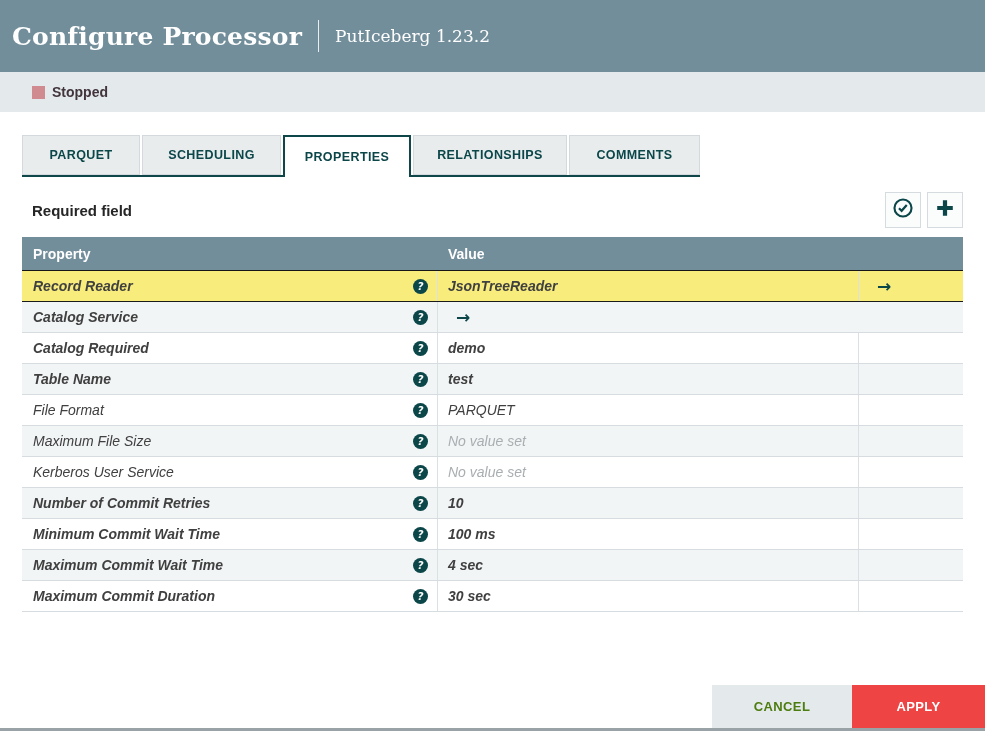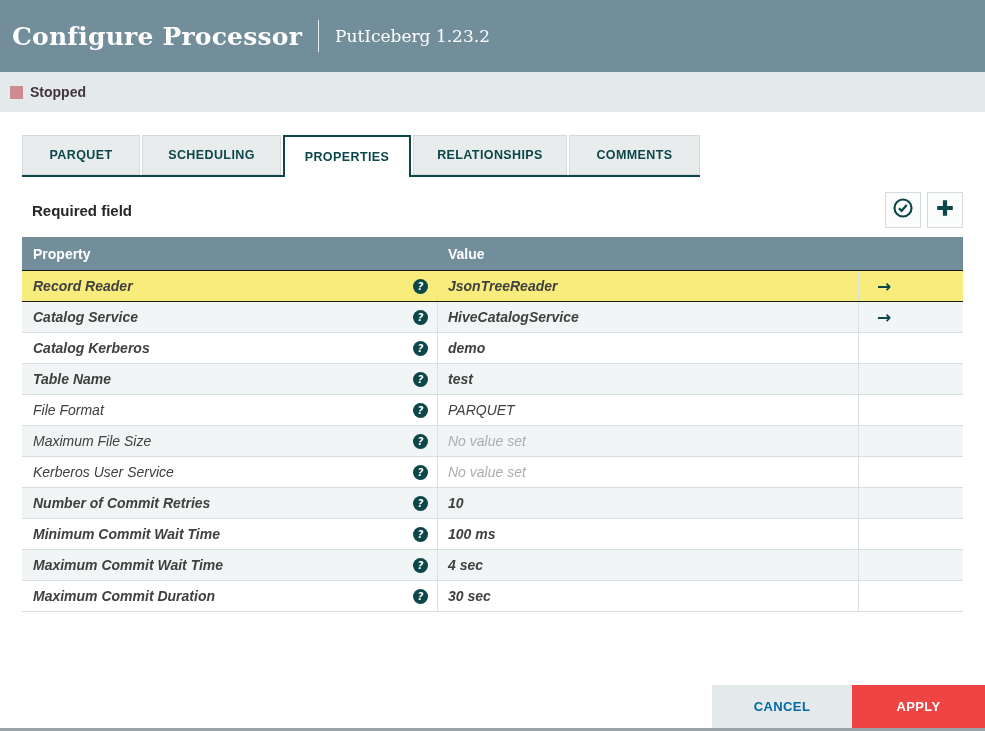--- a/index.html
+++ b/index.html
@@ -34,7 +34,7 @@
   
   .status-bar {
     height: 40px; background: #e4e9ec;
-    display: flex; align-items: center; padding-left: 10px;
+    display: flex; align-items: center; padding-left: 32px;
   }
   .status-square {
     width: 13px; height: 13px; background: #cf8b90;

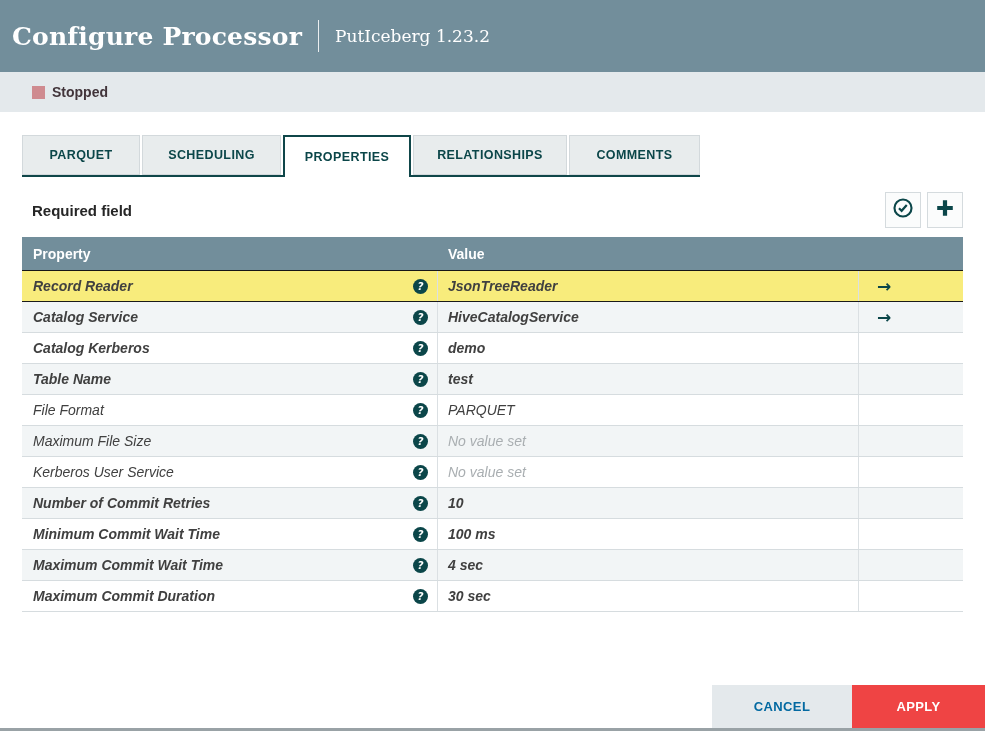--- a/index.html
+++ b/index.html
@@ -228,7 +228,6 @@
       <span class="prop-name req">Catalog Service</span>
       <span class="help-icon">?</span>
     </div>
-    <div class="value-cell req">HiveCatalogService</div>
     <div class="link-cell">
       <span class="goto-arrow">→</span>
     </div>

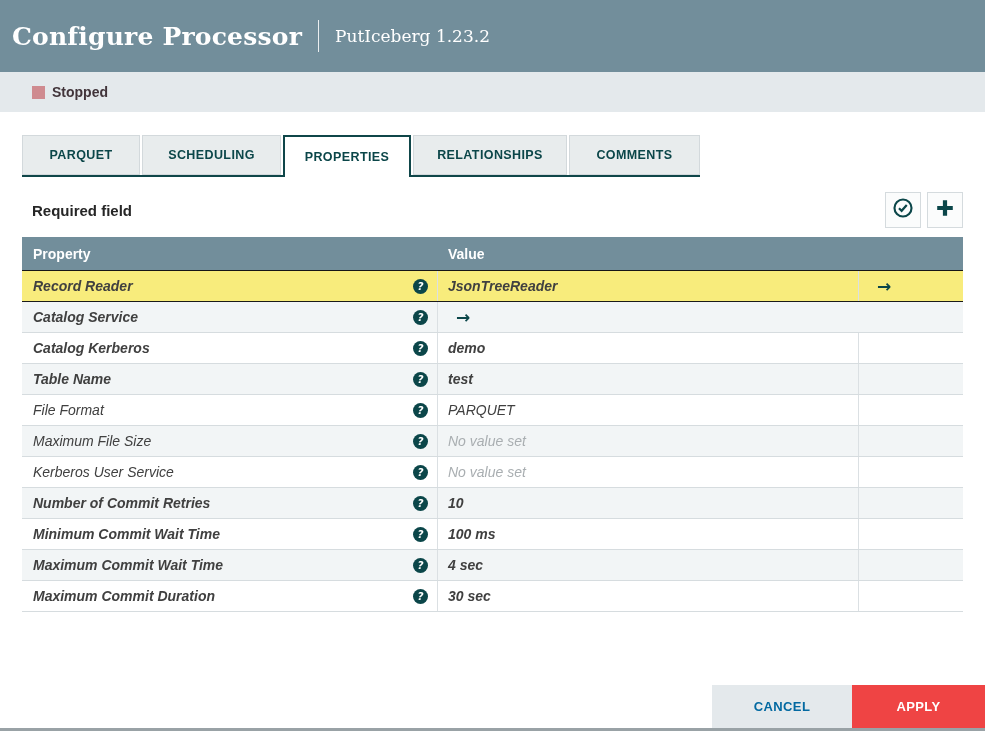--- a/index.html
+++ b/index.html
@@ -234,7 +234,7 @@
   </div>
           <div class="tbl-row">
     <div class="prop-cell">
-      <span class="prop-name req">Catalog Kerberos</span>
+      <span class="prop-name req">Catalog Required</span>
       <span class="help-icon">?</span>
     </div>
     <div class="value-cell req">demo</div>

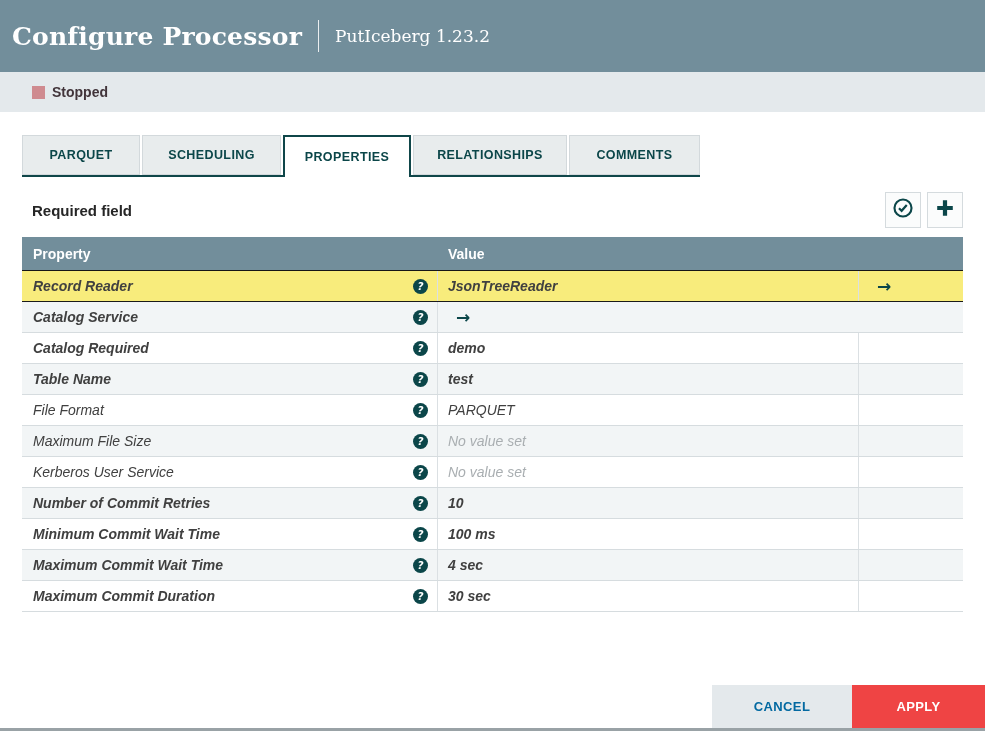--- a/index.html
+++ b/index.html
@@ -139,7 +139,7 @@
     font-family: "Liberation Sans", sans-serif;
     font-size: 13px; font-weight: bold; letter-spacing: 0.4px;
   }
-  .btn-cancel { width: 140px; background: #e4e9ec; color: #0369a1; }
+  .btn-cancel { width: 140px; background: #e4e9ec; color: #4d7c0f; }
   .btn-apply  { width: 133px; background: #ef4444; color: #ffffff; }
   .bottom-edge {
     position: absolute; left: 0; bottom: 0; width: 100%; height: 3px;

